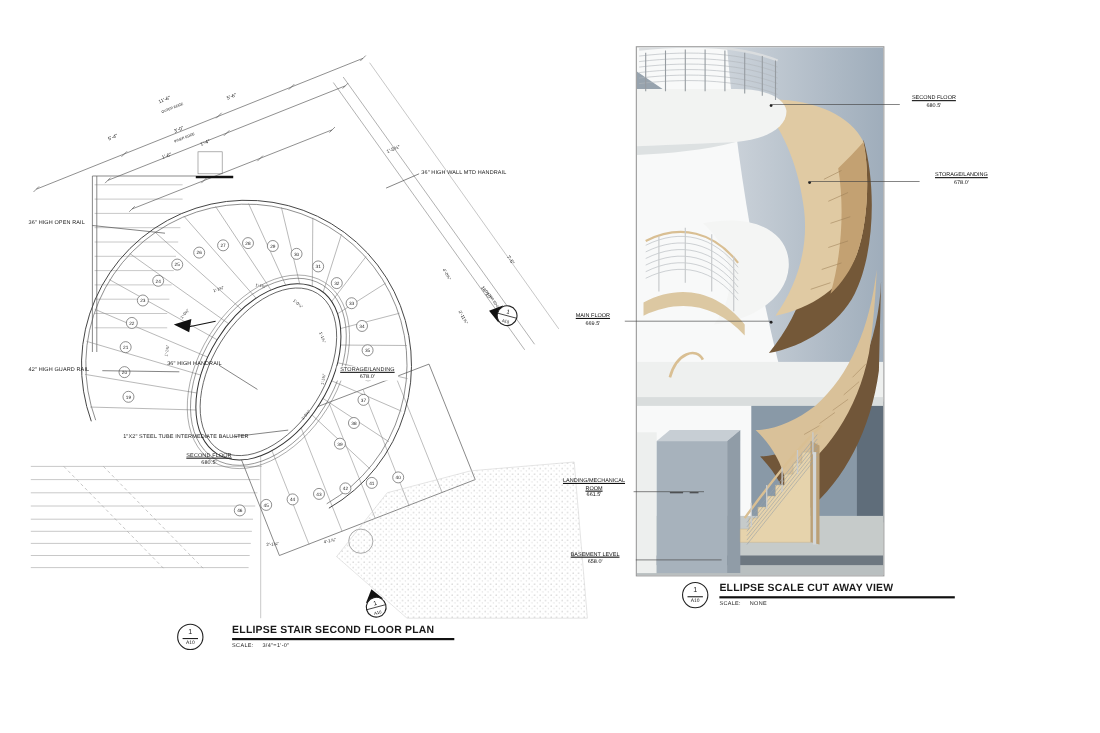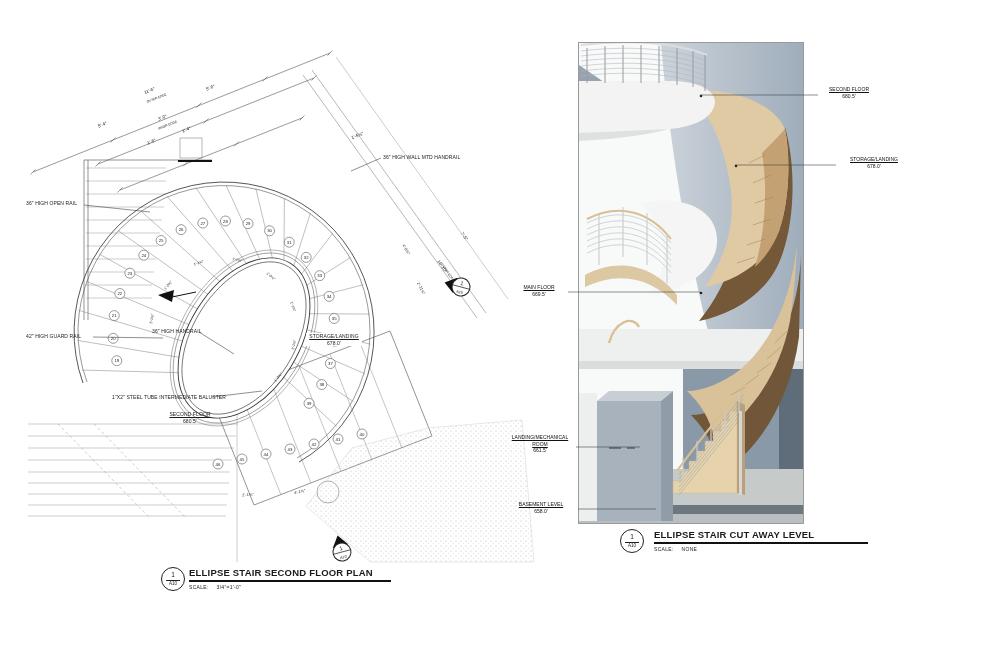--- a/index.html
+++ b/index.html
@@ -447,7 +447,7 @@
         <span class="sh">A10</span>
       </div>
       <div>
-        <div class="tb-title">ELLIPSE STAIR CUT AWAY LEVEL</div>
+        <div class="tb-title">ELLIPSE SCALE CUT AWAY VIEW</div>
         <div class="tb-rule" style="width:214px"></div>
         <div class="tb-scale">
           <span>SCALE:</span>

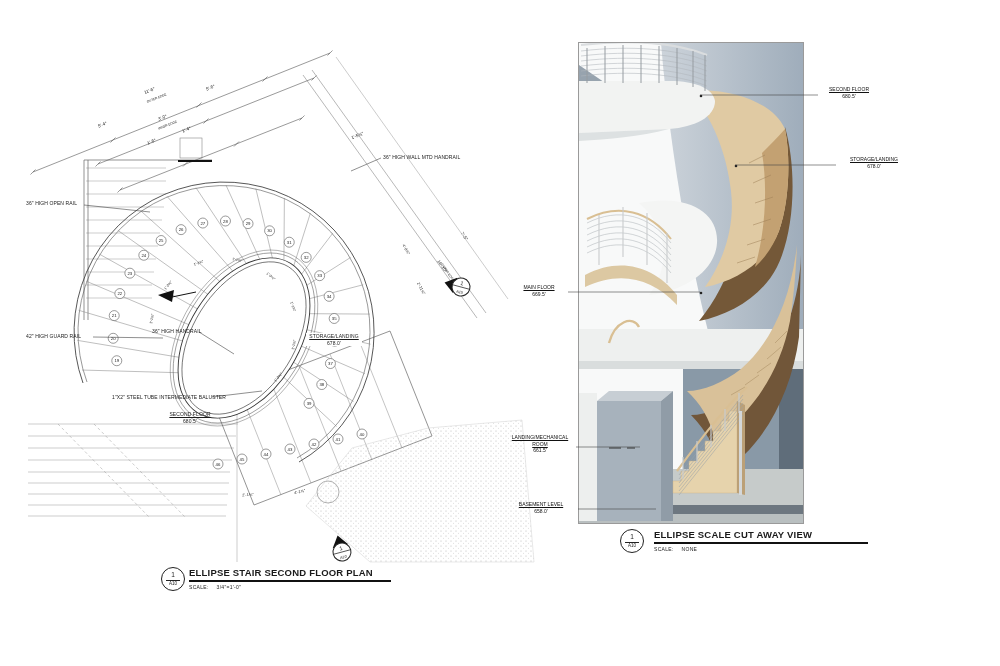--- a/index.html
+++ b/index.html
@@ -424,7 +424,7 @@
   </div>
 
   <div class="titleblock" style="left:161px;top:567px">
-    <div style="display:flex;align-items:flex-start;gap:4px">
+    <div style="display:flex;align-items:flex-start;gap:26px">
       <div class="vc">
         <span class="num">1</span>
         <span class="sh">A10</span>

